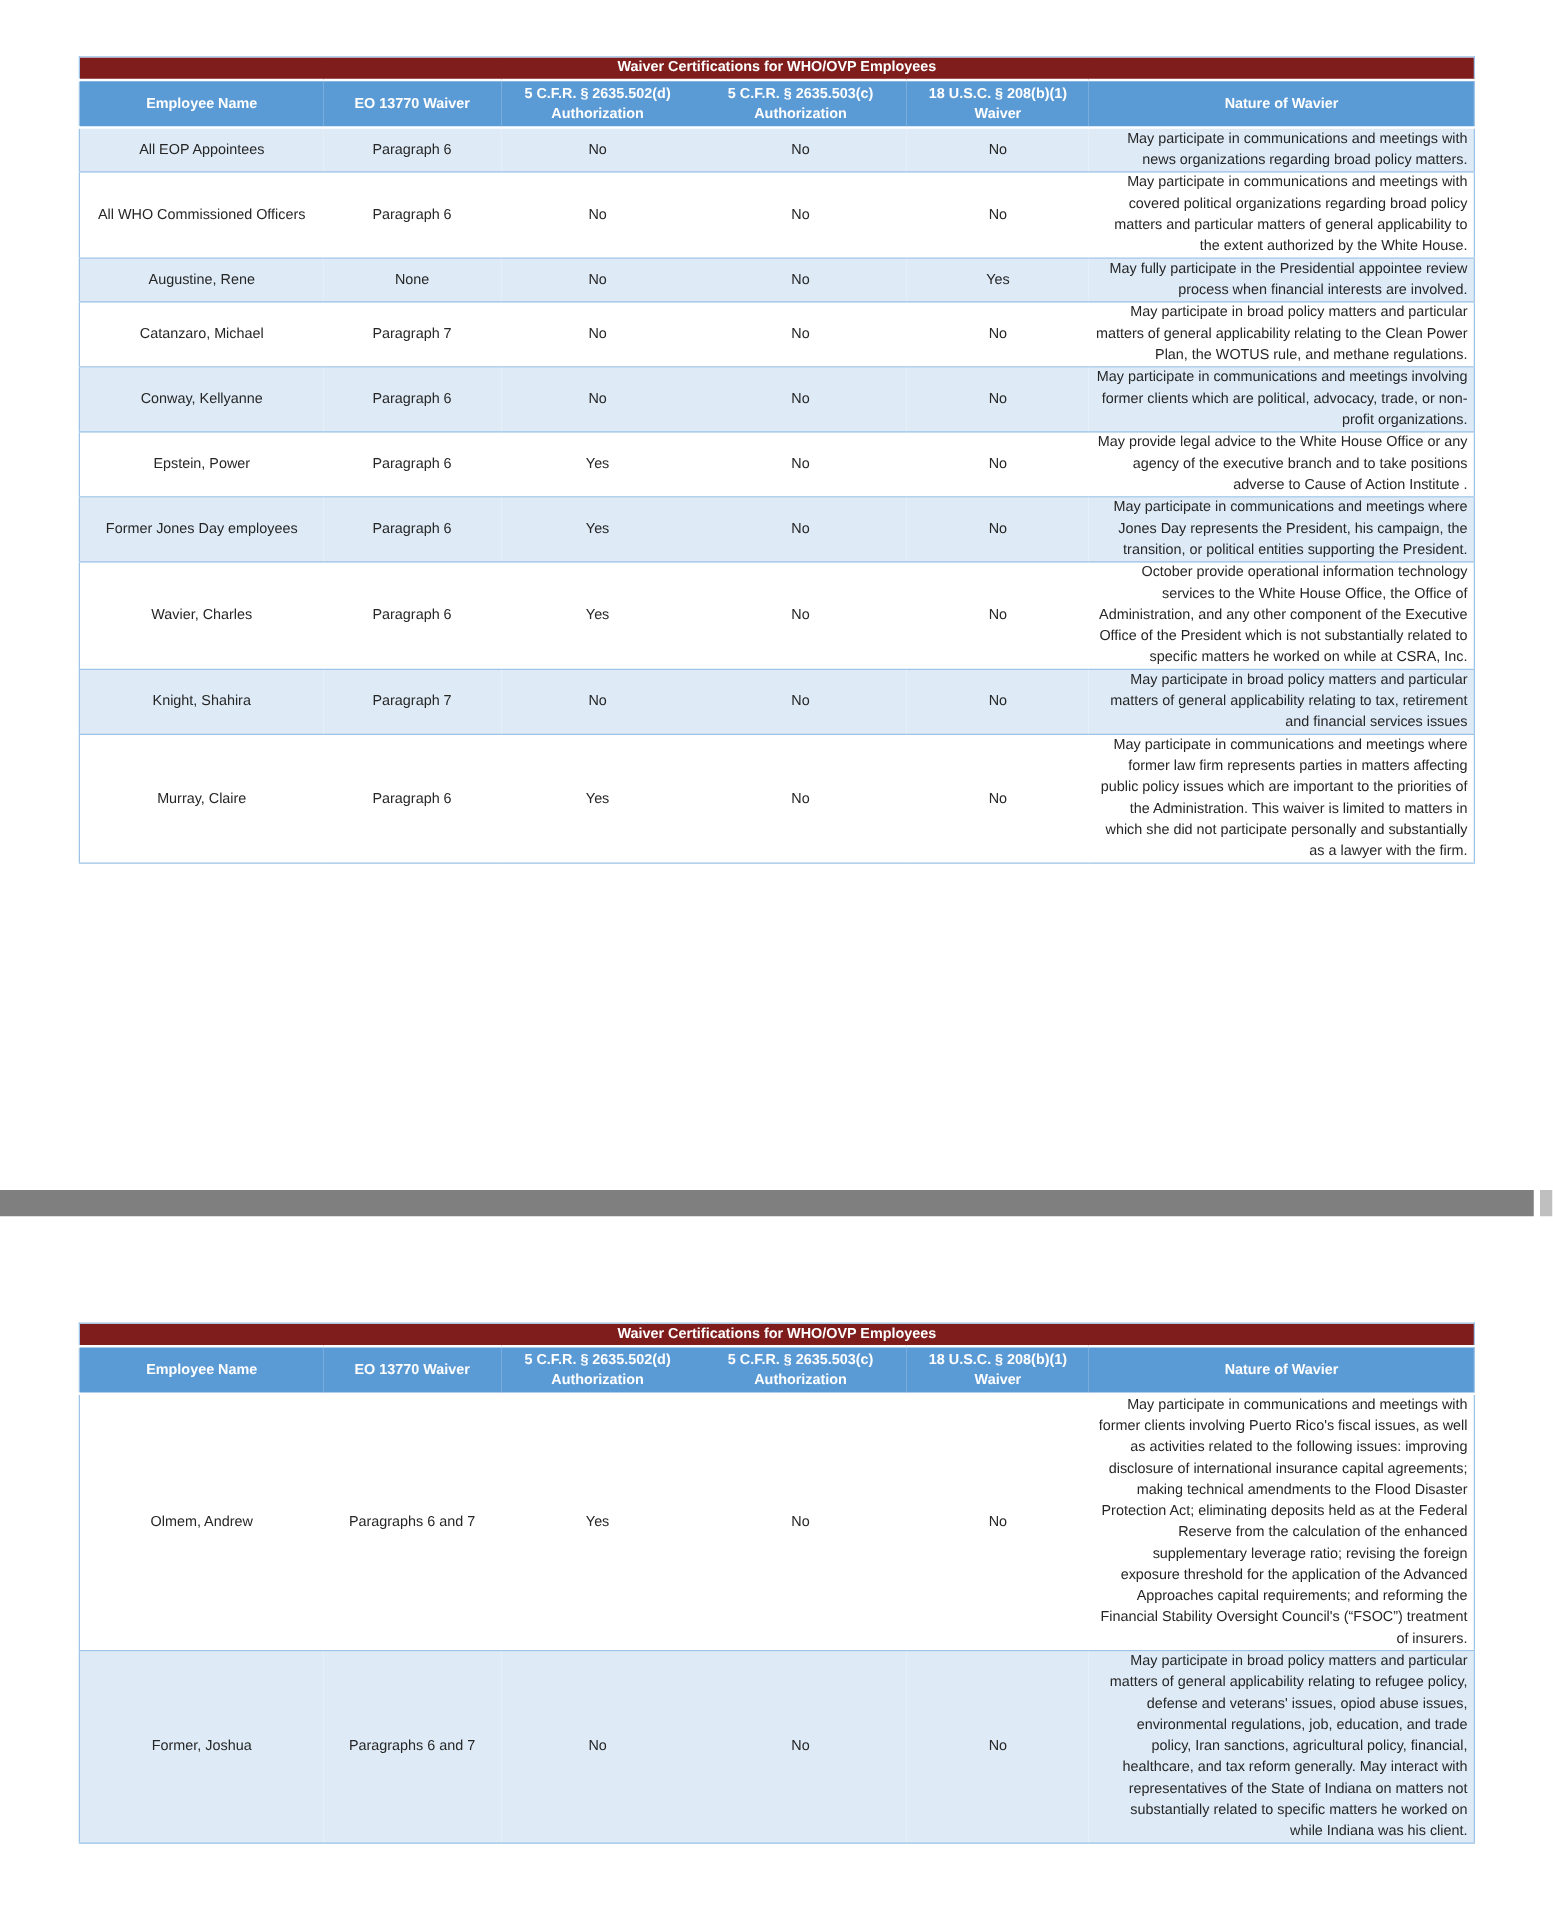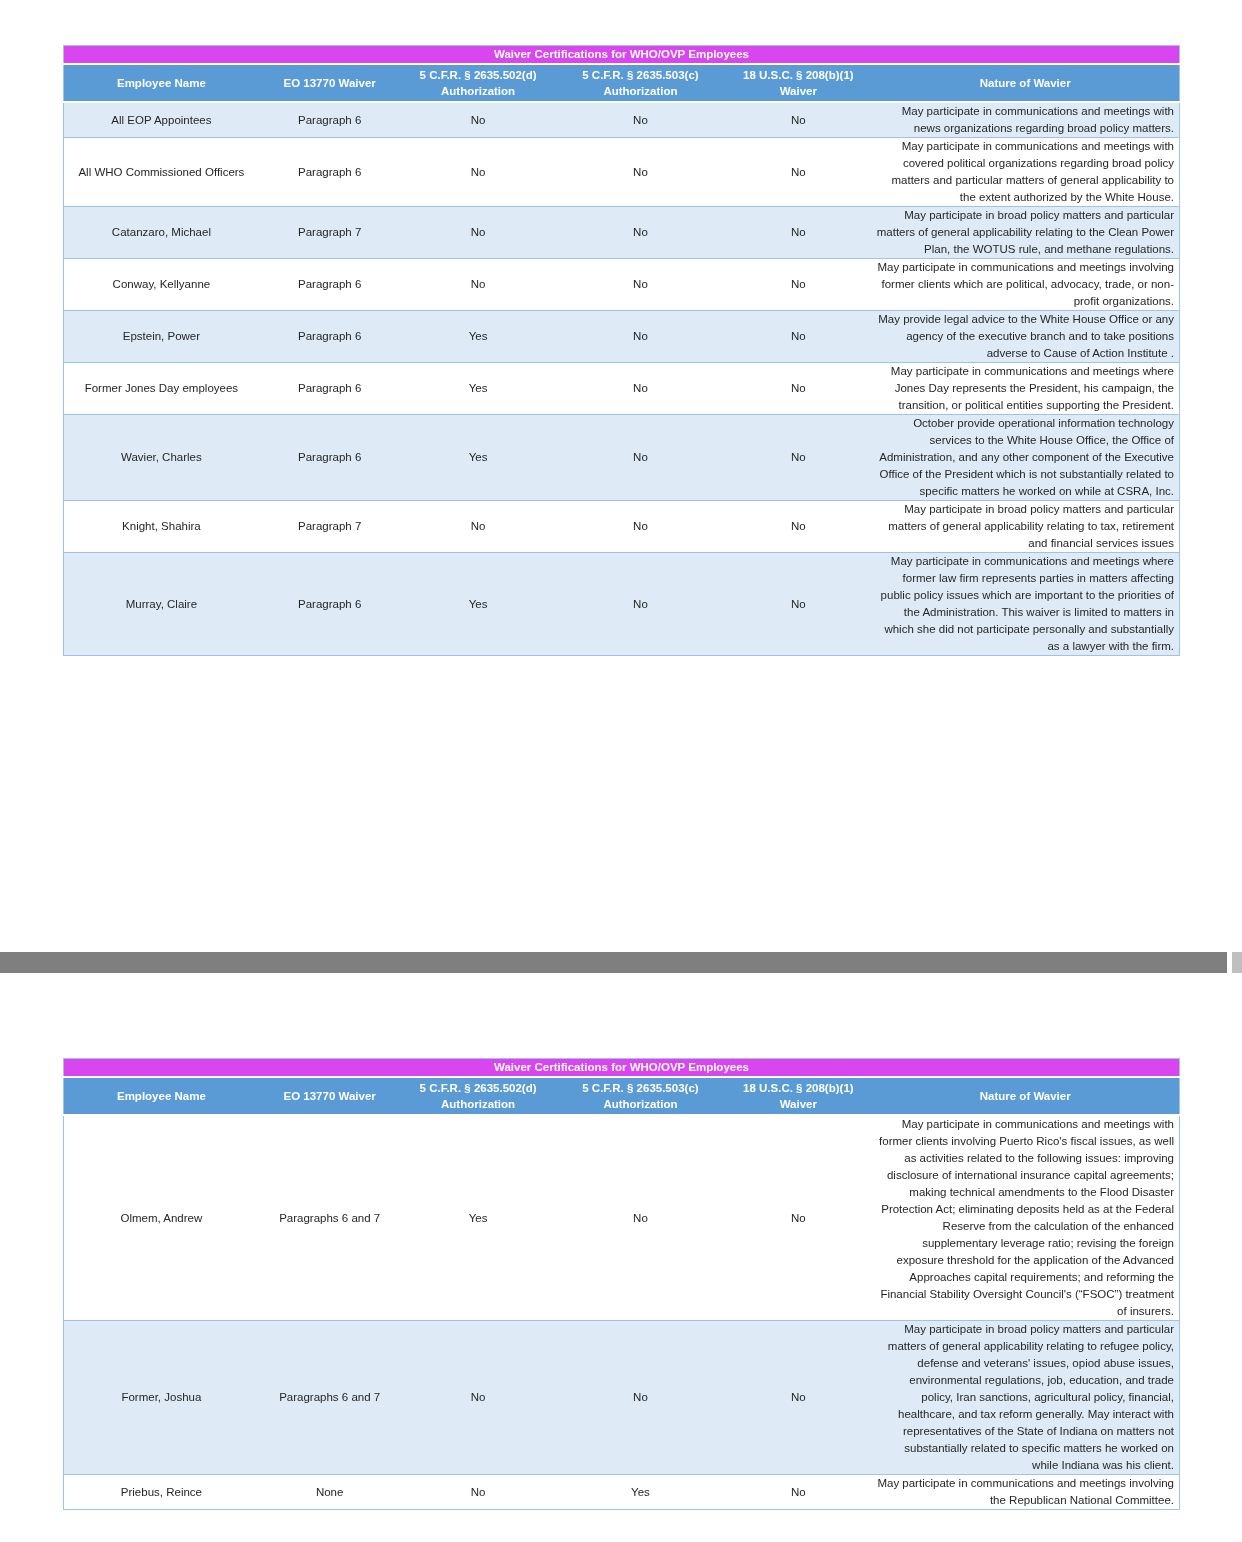--- a/index.html
+++ b/index.html
@@ -30,7 +30,7 @@
     border: 1px solid #9dc3e6;
   }
   .title-row th {
-    background: #d946ef;
+    background: #7f1d1d;
     color: #ffffff;
     font-weight: bold;
     font-size: 11.5px;

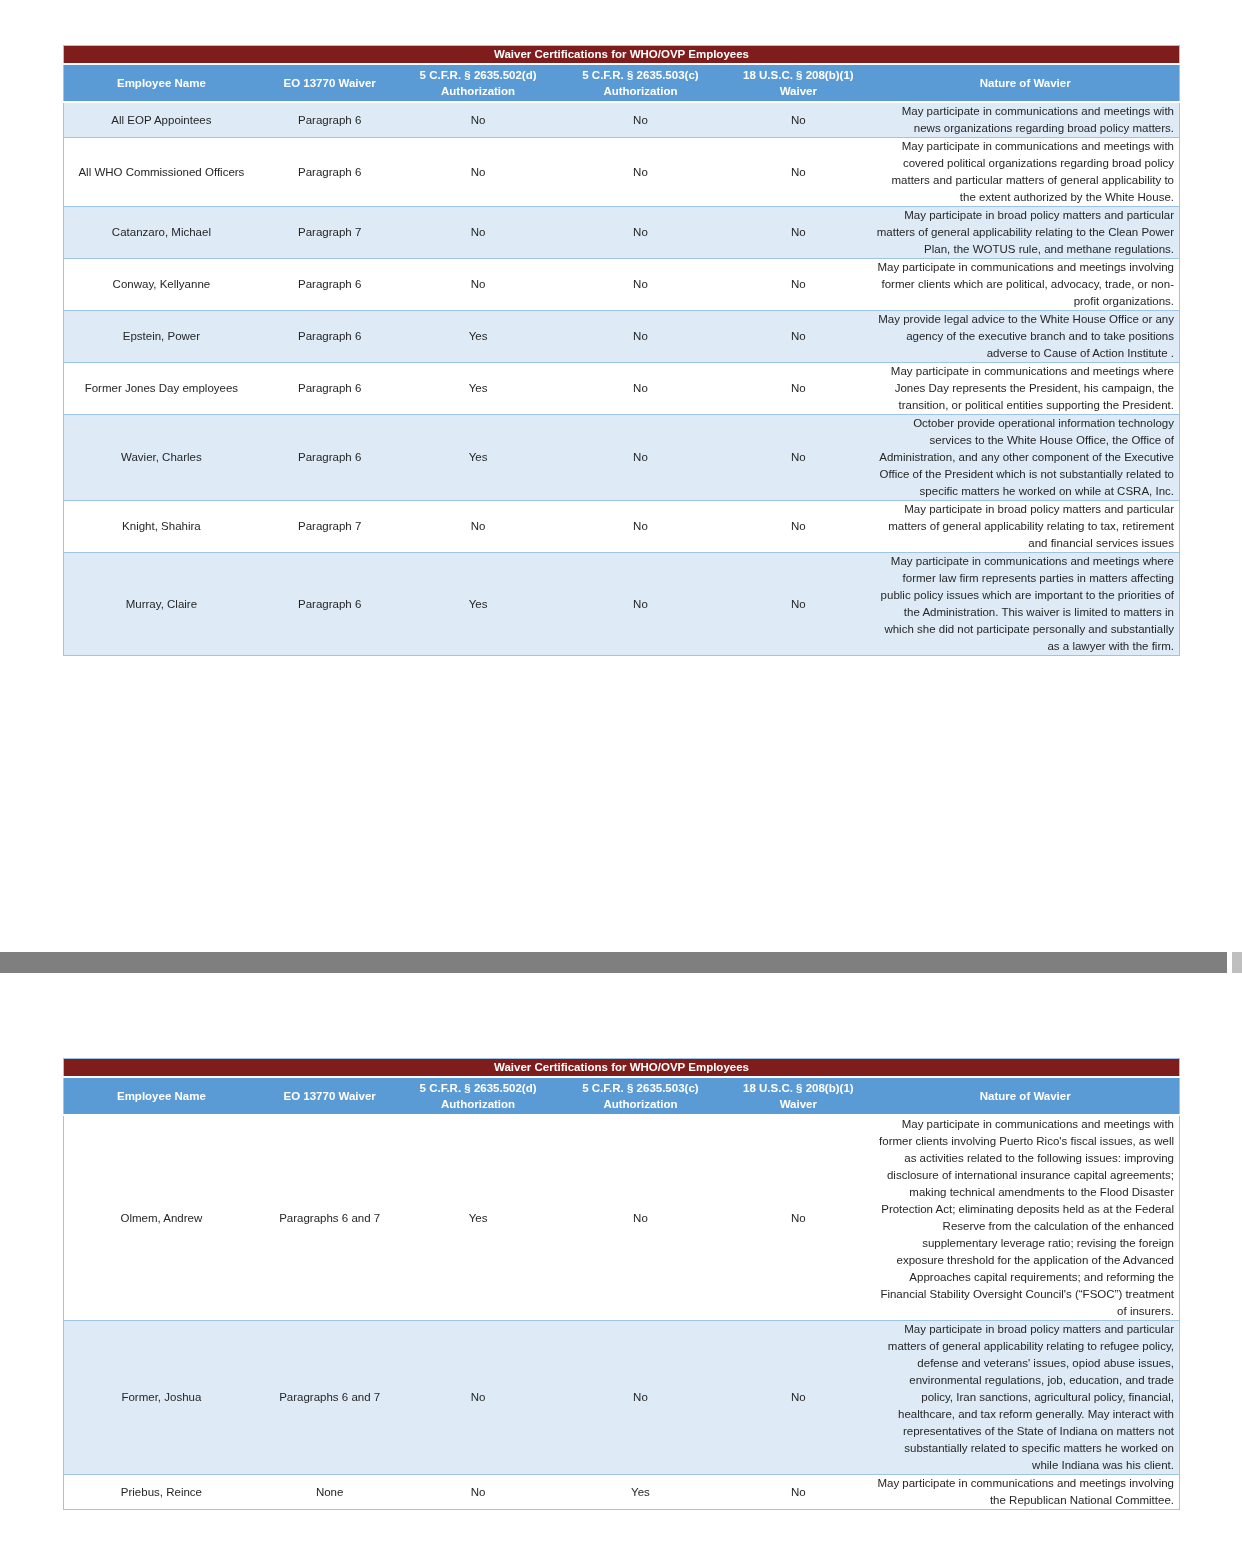--- a/index.html
+++ b/index.html
@@ -140,6 +140,14 @@
     <td class="nature">May participate in communications and meetings with covered political organizations regarding broad policy matters and particular matters of general applicability to the extent authorized by the White House.</td>
   </tr>
           <tr>
+    <td>Augustine, Rene</td>
+    <td>None</td>
+    <td>No</td>
+    <td>No</td>
+    <td>Yes</td>
+    <td class="nature">May fully participate in the Presidential appointee review process when financial interests are involved.</td>
+  </tr>
+          <tr>
     <td>Catanzaro, Michael</td>
     <td>Paragraph 7</td>
     <td>No</td>

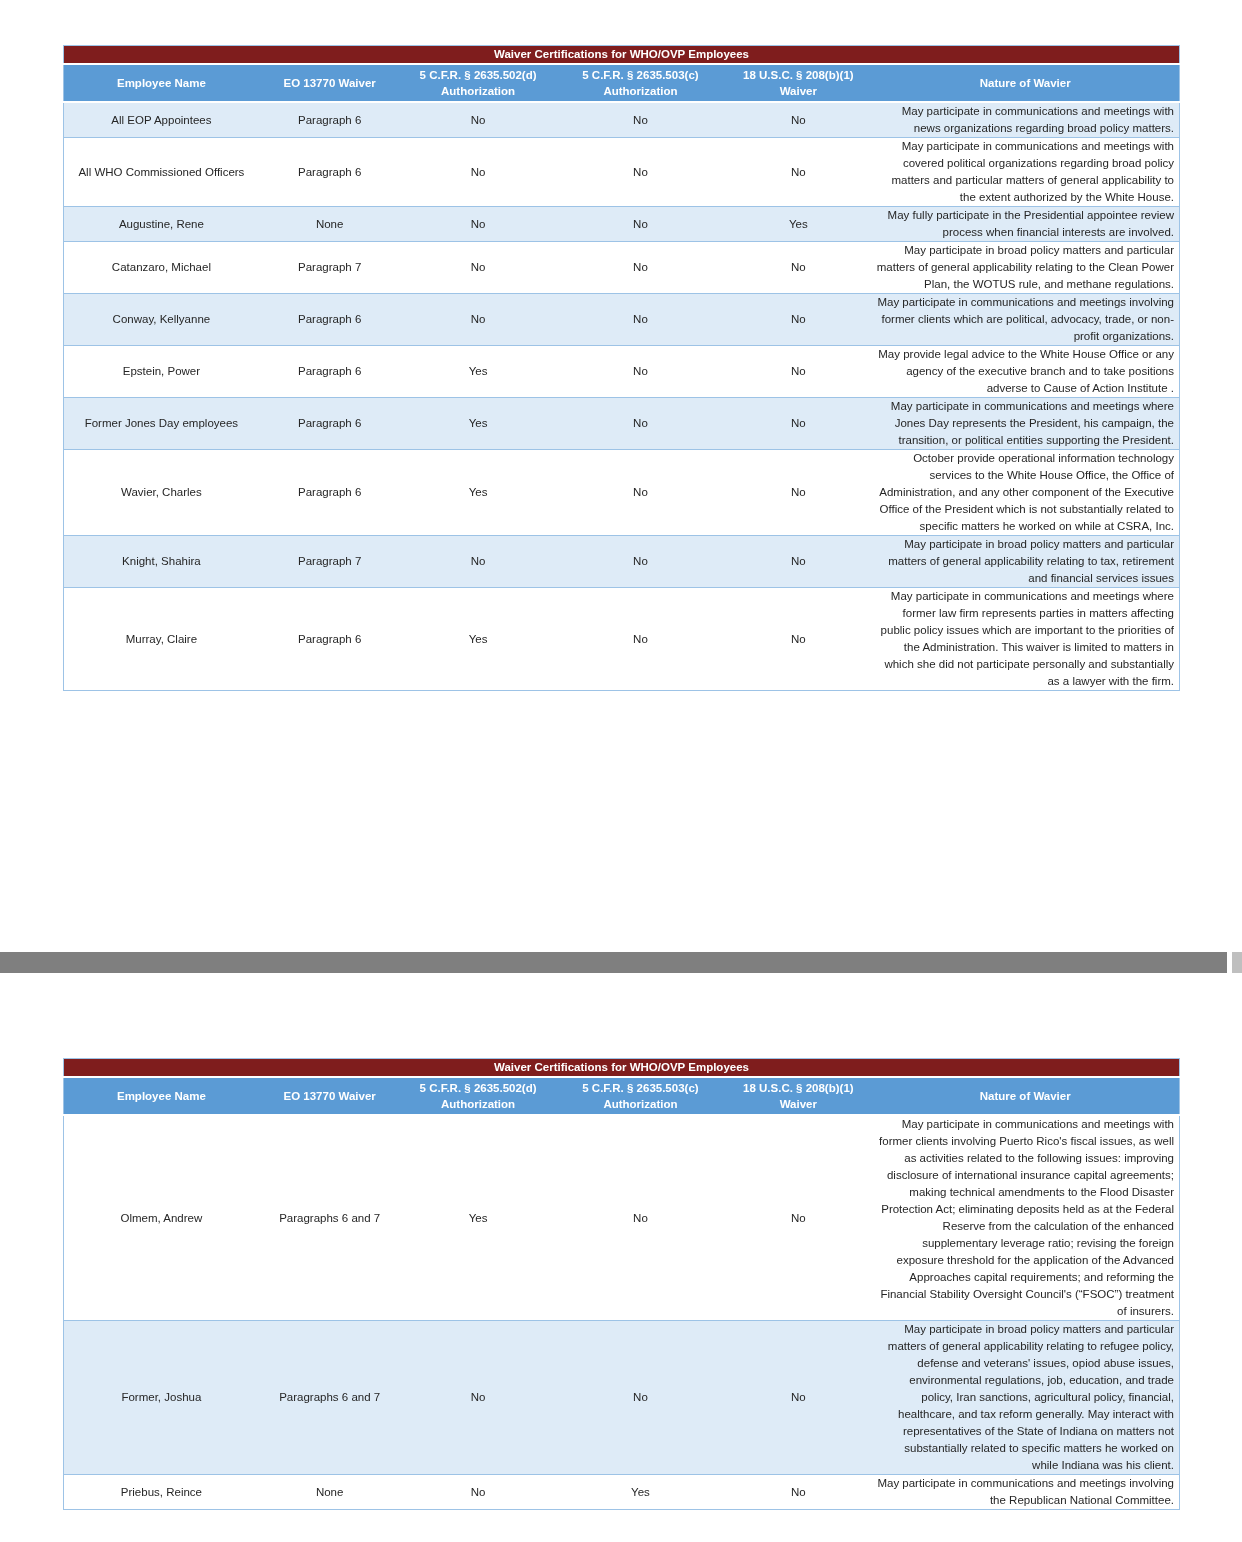--- a/index.html
+++ b/index.html
@@ -255,14 +255,6 @@
     <td>No</td>
     <td class="nature">May participate in broad policy matters and particular matters of general applicability relating to refugee policy, defense and veterans' issues, opiod abuse issues, environmental regulations, job, education, and trade policy, Iran sanctions, agricultural policy, financial, healthcare, and tax reform generally.  May interact with representatives of the State of Indiana on matters not substantially related to specific matters he worked on while Indiana was his client.</td>
   </tr>
-          <tr>
-    <td>Priebus, Reince</td>
-    <td>None</td>
-    <td>No</td>
-    <td>Yes</td>
-    <td>No</td>
-    <td class="nature">May participate in communications and meetings involving the Republican National Committee.</td>
-  </tr>
         </tbody>
     </table>
   </section>

